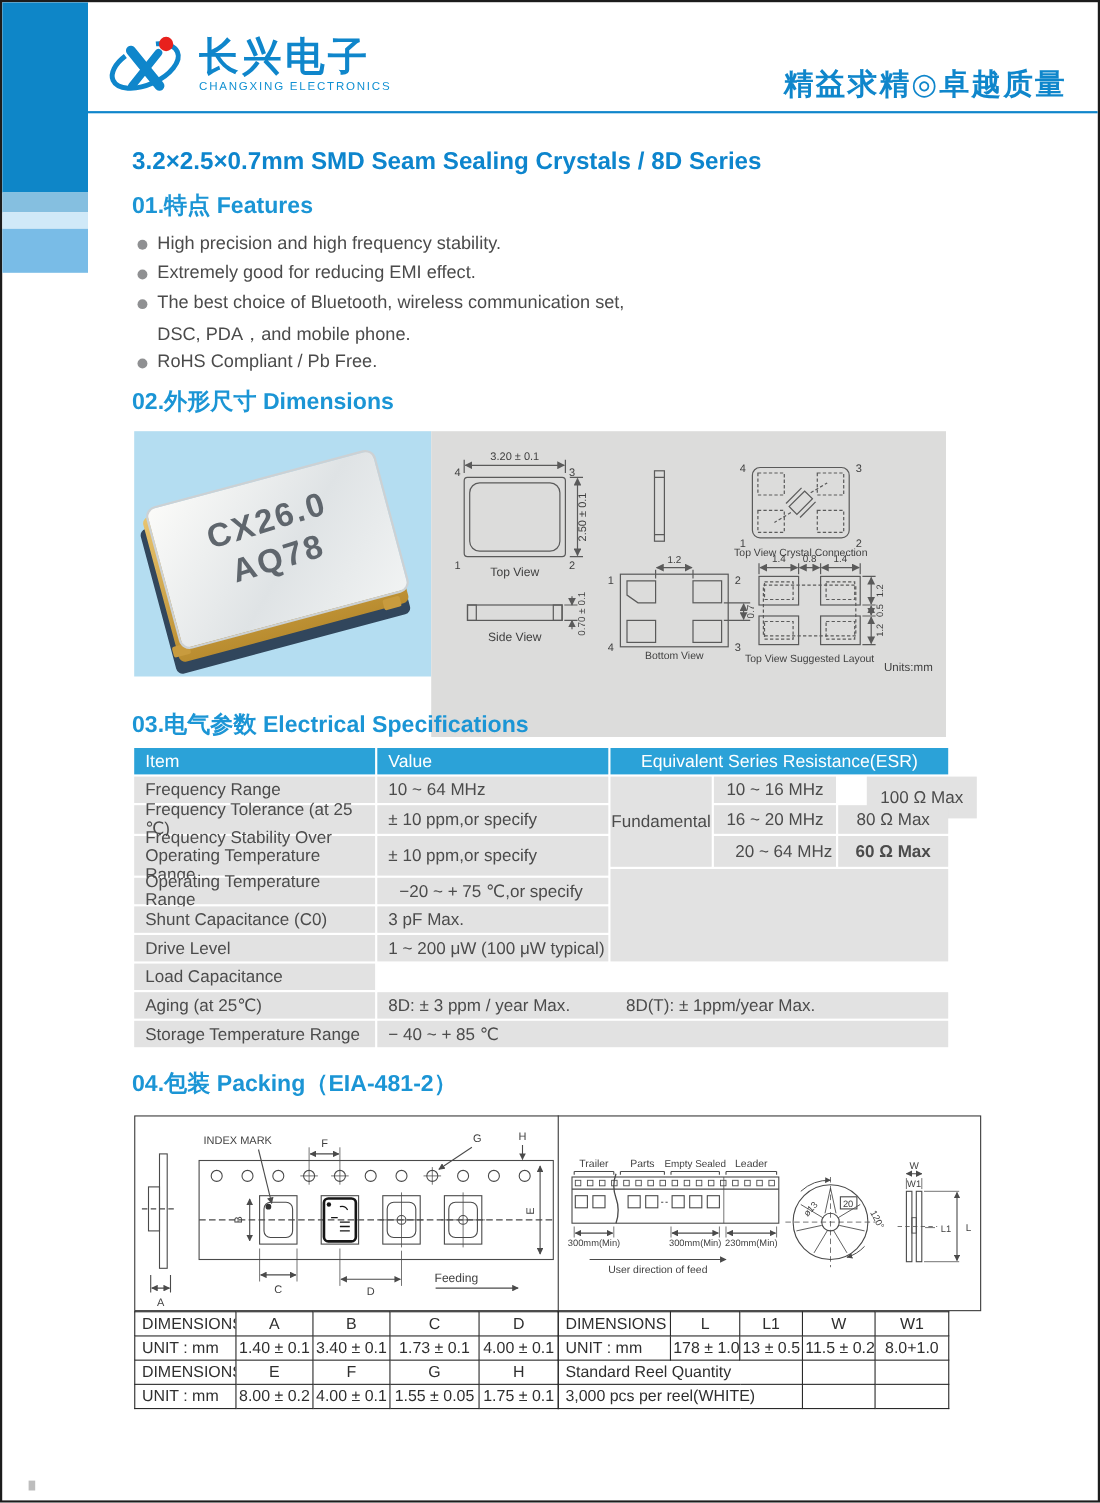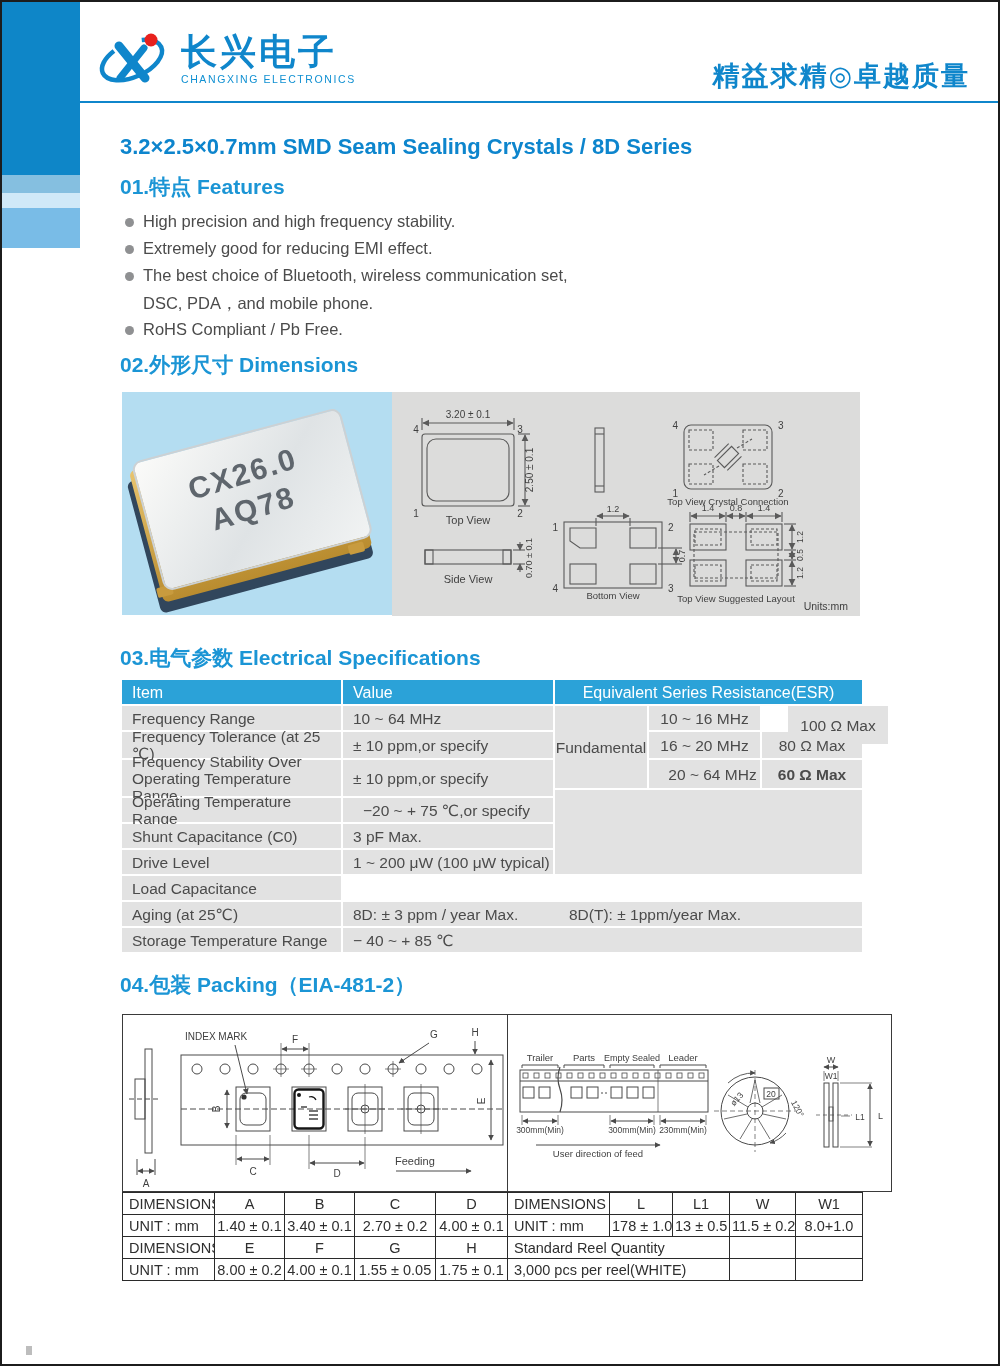--- a/index.html
+++ b/index.html
@@ -26,7 +26,7 @@
   .bullet-text{font-size:16.5px;color:#4b4b4b;}
   
   .photo{left:120px;top:390px;width:270px;height:223px;background:#b4ddf1;overflow:hidden;}
-  .drawings{left:390px;top:390px;width:468px;height:224px;background:#dcdcdb;}
+  .drawings{left:390px;top:390px;width:468px;height:278px;background:#dcdcdb;}
   .xtal{left:24px;top:40px;width:218px;height:148px;transform:rotate(-15deg);}
   .xtal-base{left:-9px;top:18px;width:220px;height:136px;background:#31465c;border-radius:6px;}
   .xtal-gold{left:-4px;top:8px;width:216px;height:136px;background:linear-gradient(180deg,#e8c46e,#b98c2f);border-radius:6px;}

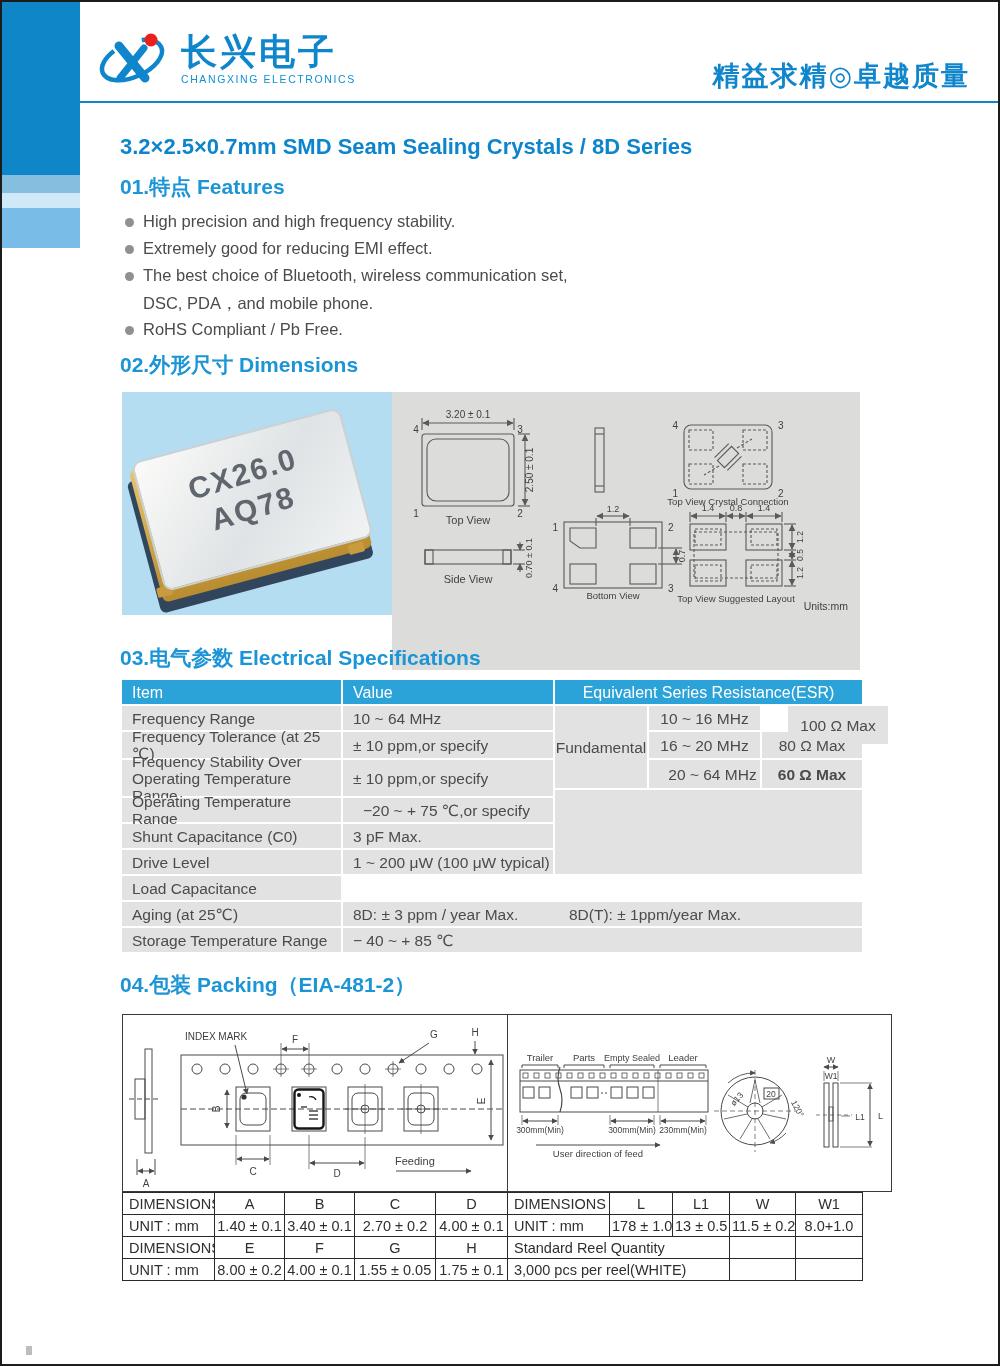--- a/index.html
+++ b/index.html
@@ -477,7 +477,7 @@
       <td class="lft">UNIT : mm</td>
       <td>1.40 ± 0.1</td>
       <td>3.40 ± 0.1</td>
-      <td>2.70 ± 0.2</td>
+      <td>1.73 ± 0.1</td>
       <td>4.00 ± 0.1</td>
     </tr>
     <tr>

